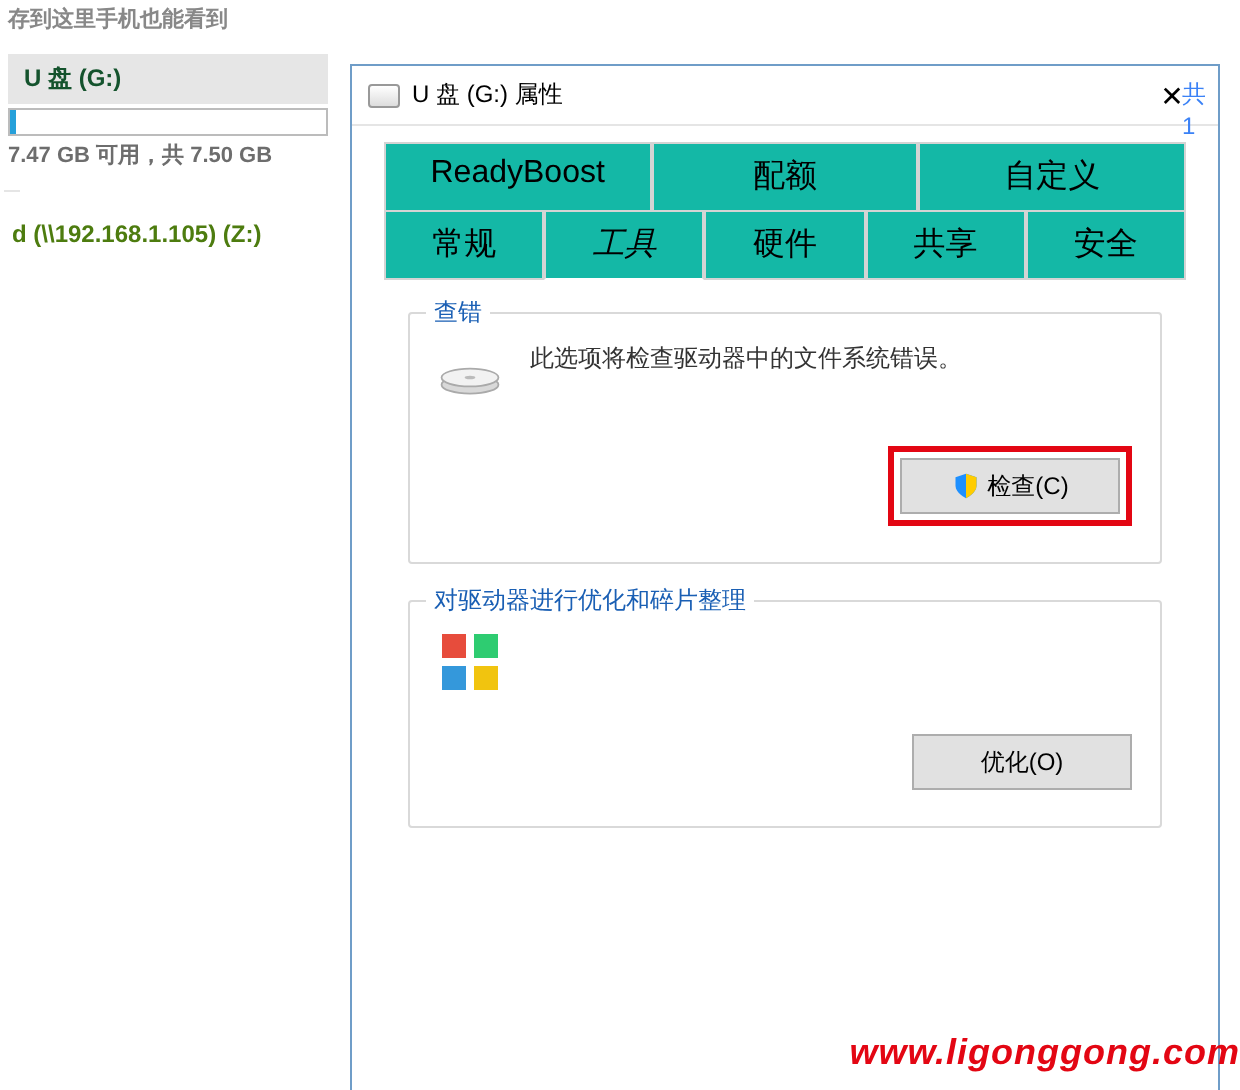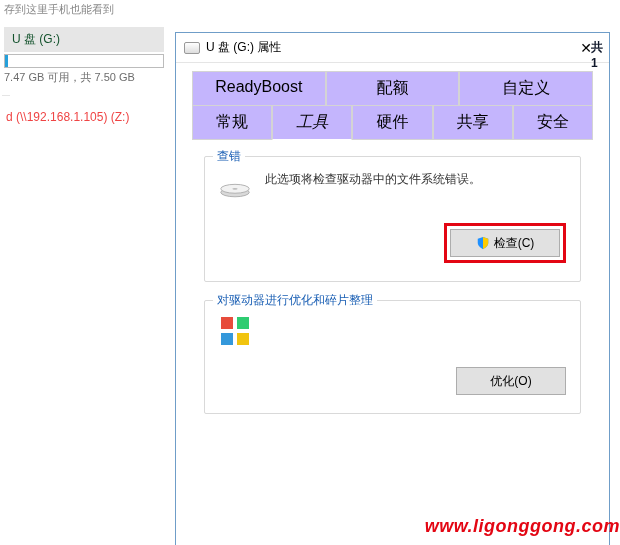--- a/index.html
+++ b/index.html
@@ -5,7 +5,7 @@
   * { box-sizing: border-box; margin: 0; padding: 0; font-family: "Microsoft YaHei", "Segoe UI", sans-serif; }
   body { background: #fff; width: 620px; height: 545px; overflow: hidden; position: relative; }
 
-  .left-panel { position: absolute; left: 0; top: 0; width: 175px; height: 545px; background: #fff; font-size: 12px; }
+  .left-panel { position: absolute; left: 0; top: 0; width: 175px; height: 545px; background: #fff; font-size: 12px; font-weight: bold; }
   .hint-text { color: #888; padding: 2px 4px; font-size: 11px; }
   .drive-item { margin: 8px 4px; }
   .drive-label { background: #e6e6e6; padding: 4px 8px; display: block; color: #14532d; width: 160px; }

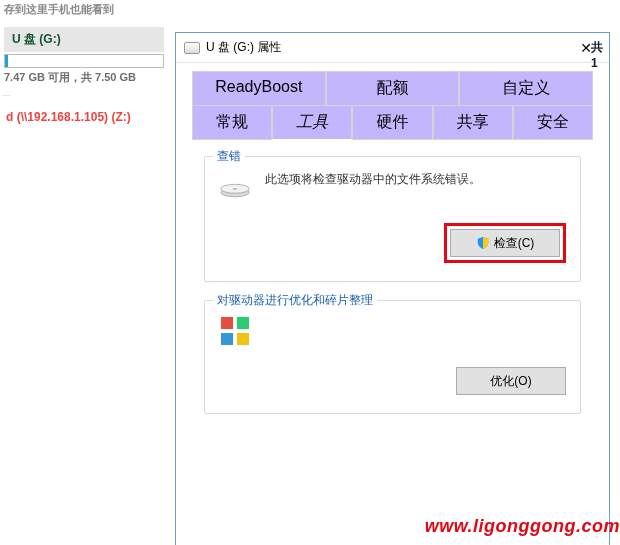--- a/index.html
+++ b/index.html
@@ -47,7 +47,7 @@
 
   .watermark { position: absolute; right: 0; bottom: 8px; font-style: italic; font-weight: bold; font-size: 18px; color: #e30613; letter-spacing: 0.5px; }
 
-  .outside-char { position: absolute; right: -2px; top: 6px; width: 20px; font-size: 12px; color: #0f172a; overflow: hidden; font-weight: bold; }
+  .outside-char { position: absolute; right: -2px; top: 6px; width: 20px; font-size: 12px; color: #3b82f6; overflow: hidden; }
 </style>
 </head>
 <body>

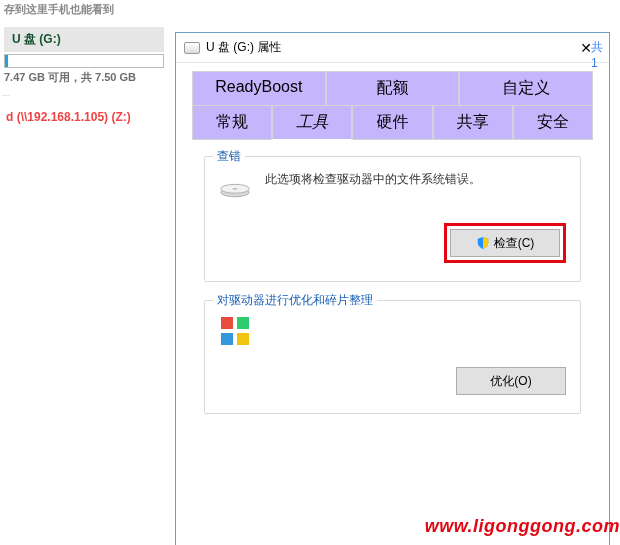--- a/index.html
+++ b/index.html
@@ -21,7 +21,7 @@
   .drive-icon { width: 16px; height: 12px; border: 1px solid #999; border-radius: 2px; background: linear-gradient(#fff,#ddd); display: inline-block; }
   .close-btn { width: 46px; height: 30px; display: flex; align-items: center; justify-content: center; font-size: 14px; color: #000; }
   .tabrow { display: flex; width: 100%; }
-  .tab { flex: 1; text-align: center; padding: 6px 0; border: 1px solid #d4d4d4; border-bottom: 1px solid #d4d4d4; background: #c4b5fd; cursor: pointer; }
+  .tab { flex: 1; text-align: center; padding: 6px 0; border: 1px solid #d4d4d4; border-bottom: 1px solid #d4d4d4; background: #14b8a6; cursor: pointer; }
   .tab.active { border-bottom: 1px solid #fff; position: relative; z-index: 2; font-style: italic; }
   .tabrows { padding: 8px 16px 0 16px; }
   .tabrow.top .tab { flex: 1; }

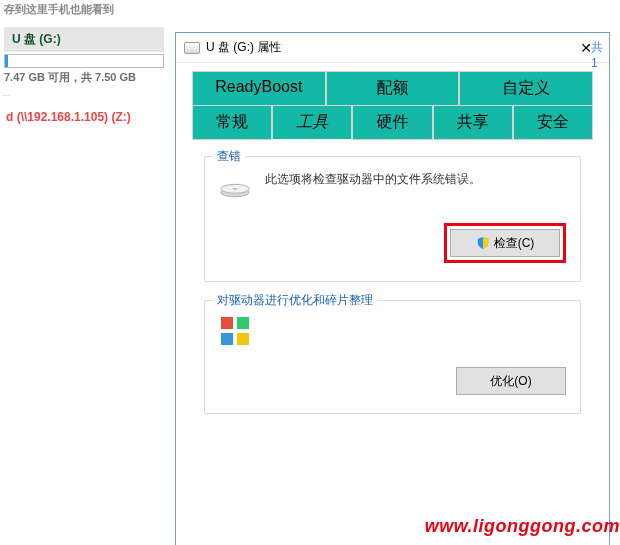--- a/index.html
+++ b/index.html
@@ -13,7 +13,7 @@
   .drive-fill { position: absolute; left: 0; top: 0; bottom: 0; background: #26a0da; }
   .drive-subtext { color: #6d6d6d; font-size: 11px; margin-top: 2px; }
   .left-divider { border-top: 1px solid #e5e5e5; margin: 10px 0 10px 2px; width: 8px; }
-  .network-drive { padding: 4px 6px; color: #ef4444; }
+  .network-drive { padding: 4px 6px; color: #4d7c0f; }
 
   .dialog { position: absolute; left: 175px; top: 0; width: 435px; height: 540px; border: 1px solid #6f9dc8; background: #fff; margin-top: 32px; }
   .titlebar { height: 30px; display: flex; align-items: center; justify-content: space-between; padding: 0 0 0 8px; font-size: 12px; border-bottom: 1px solid #e5e5e5; }

